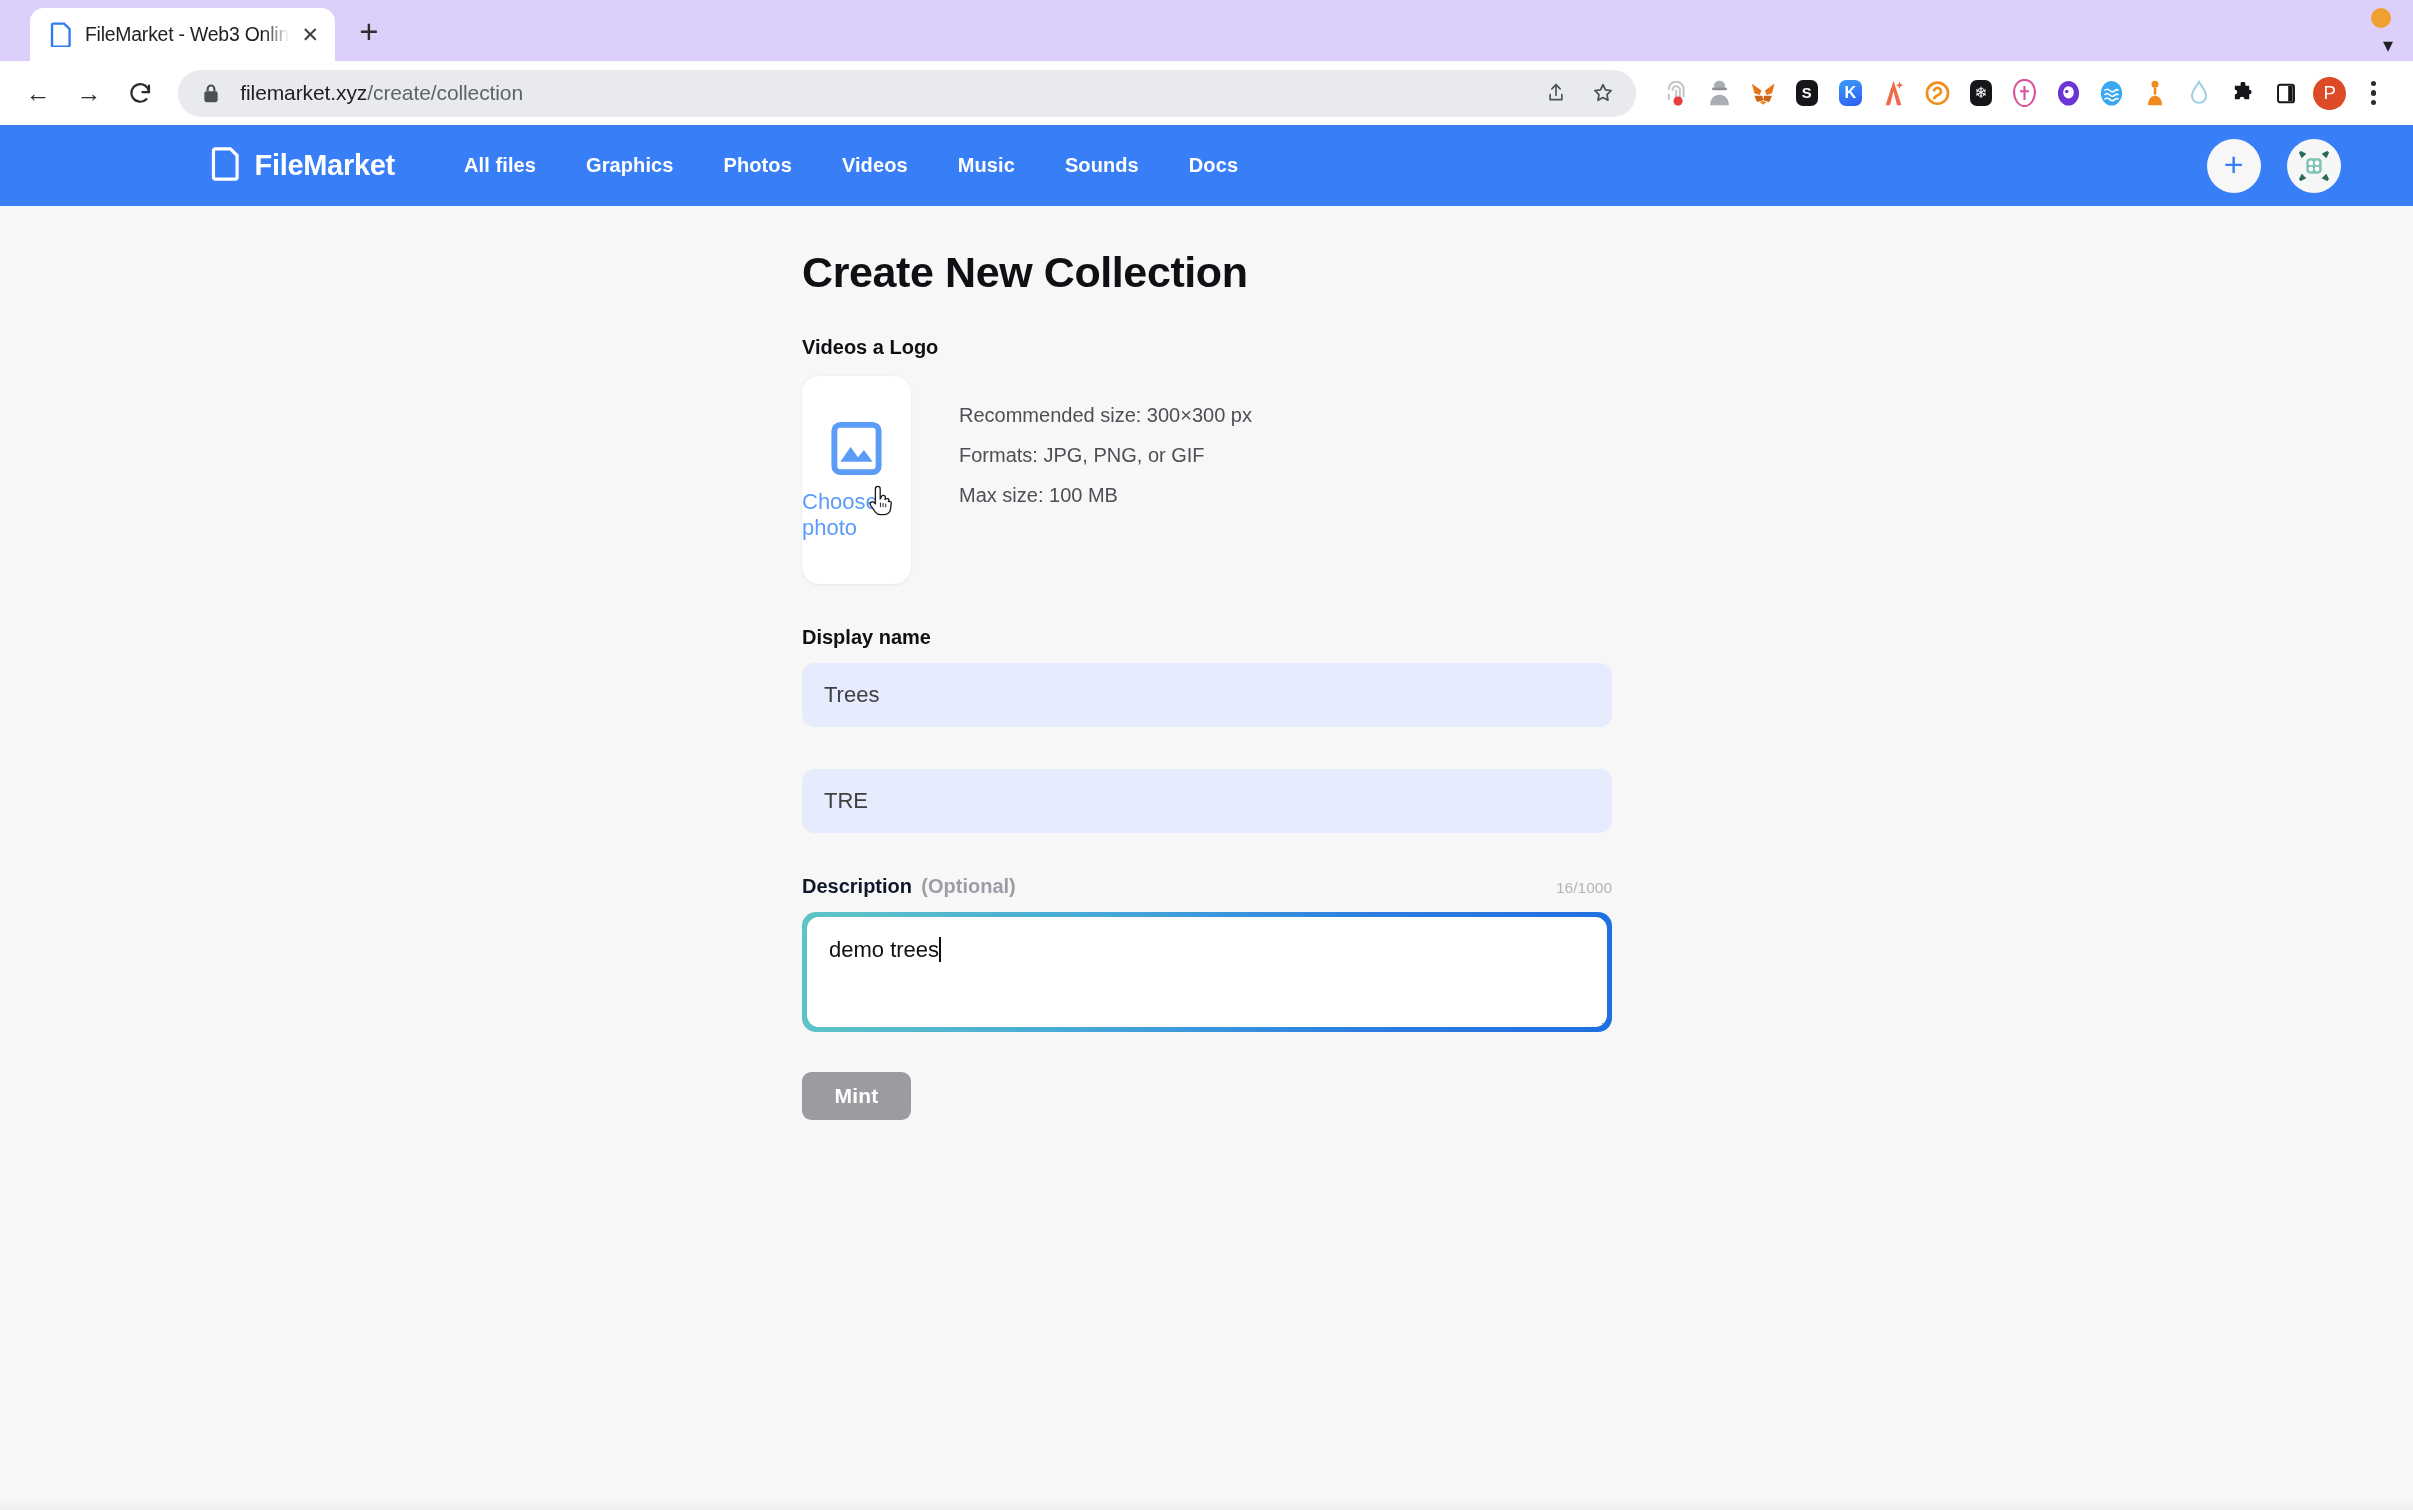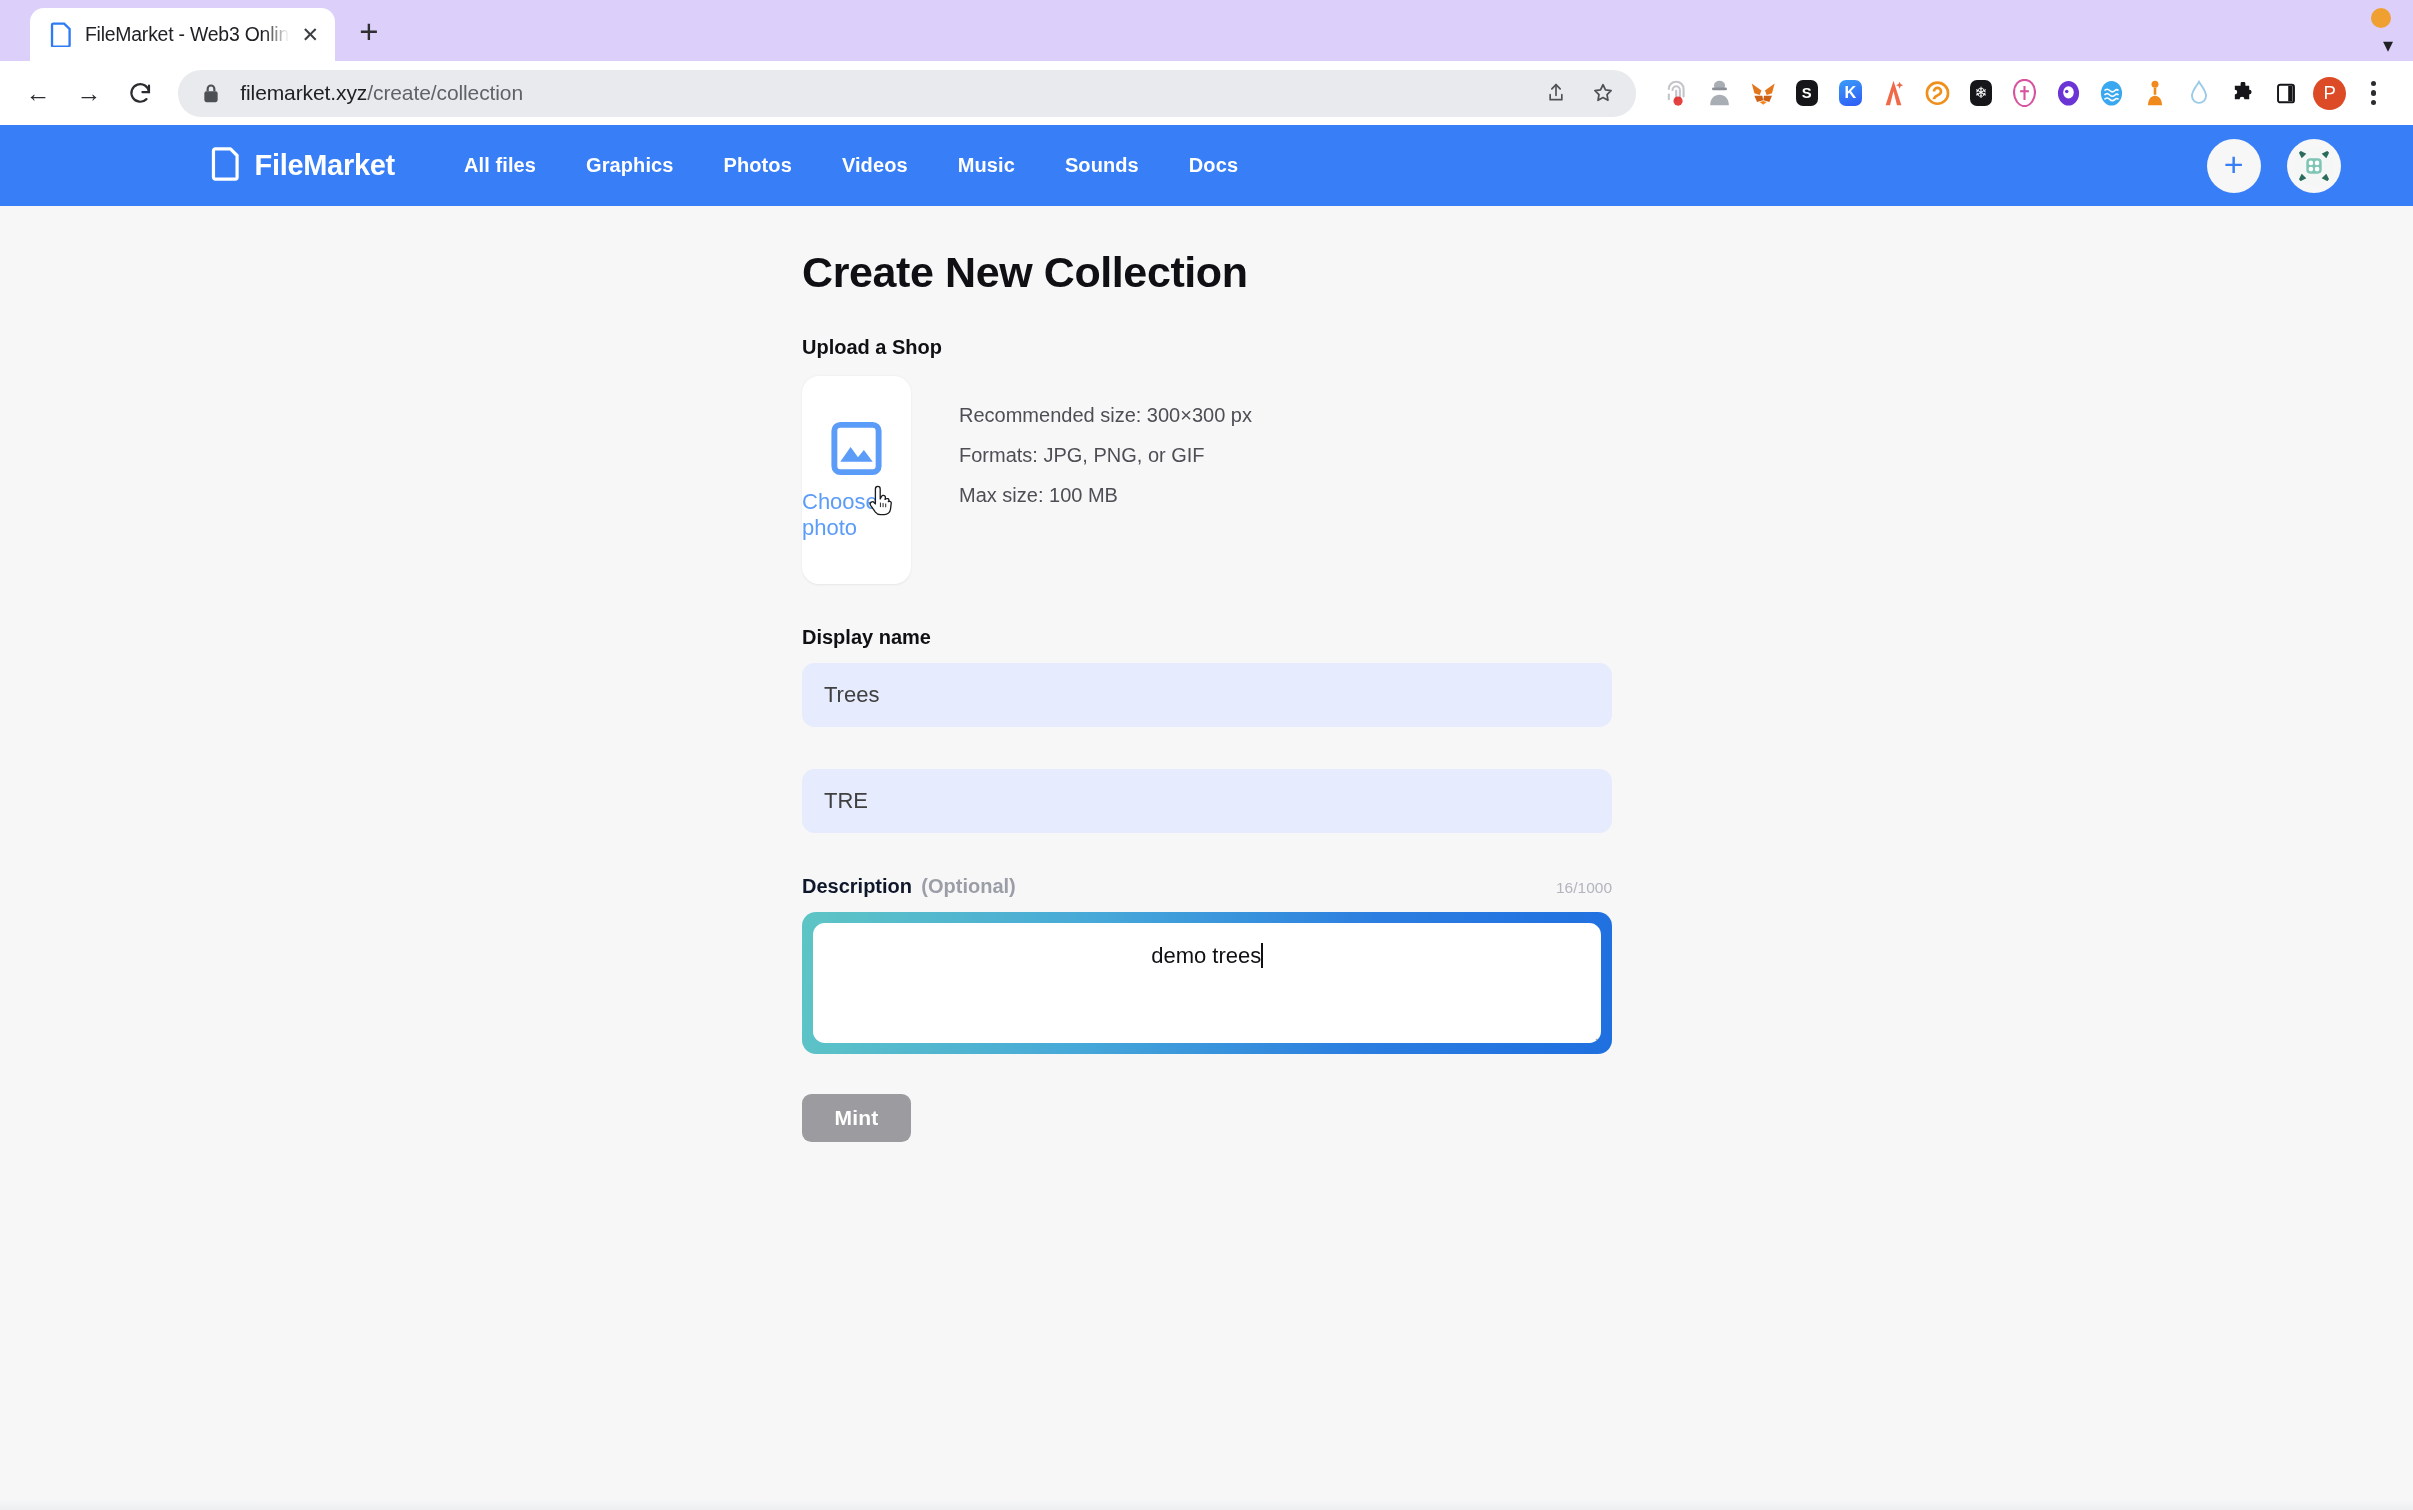--- a/index.html
+++ b/index.html
@@ -500,7 +500,7 @@
 
       <h1 class="page-title">Create New Collection</h1>
 
-      <div class="section-label">Upload a Shop</div>
+      <div class="section-label">Videos a Logo</div>
 
       <div class="upload-row">
         <div class="upload-card">

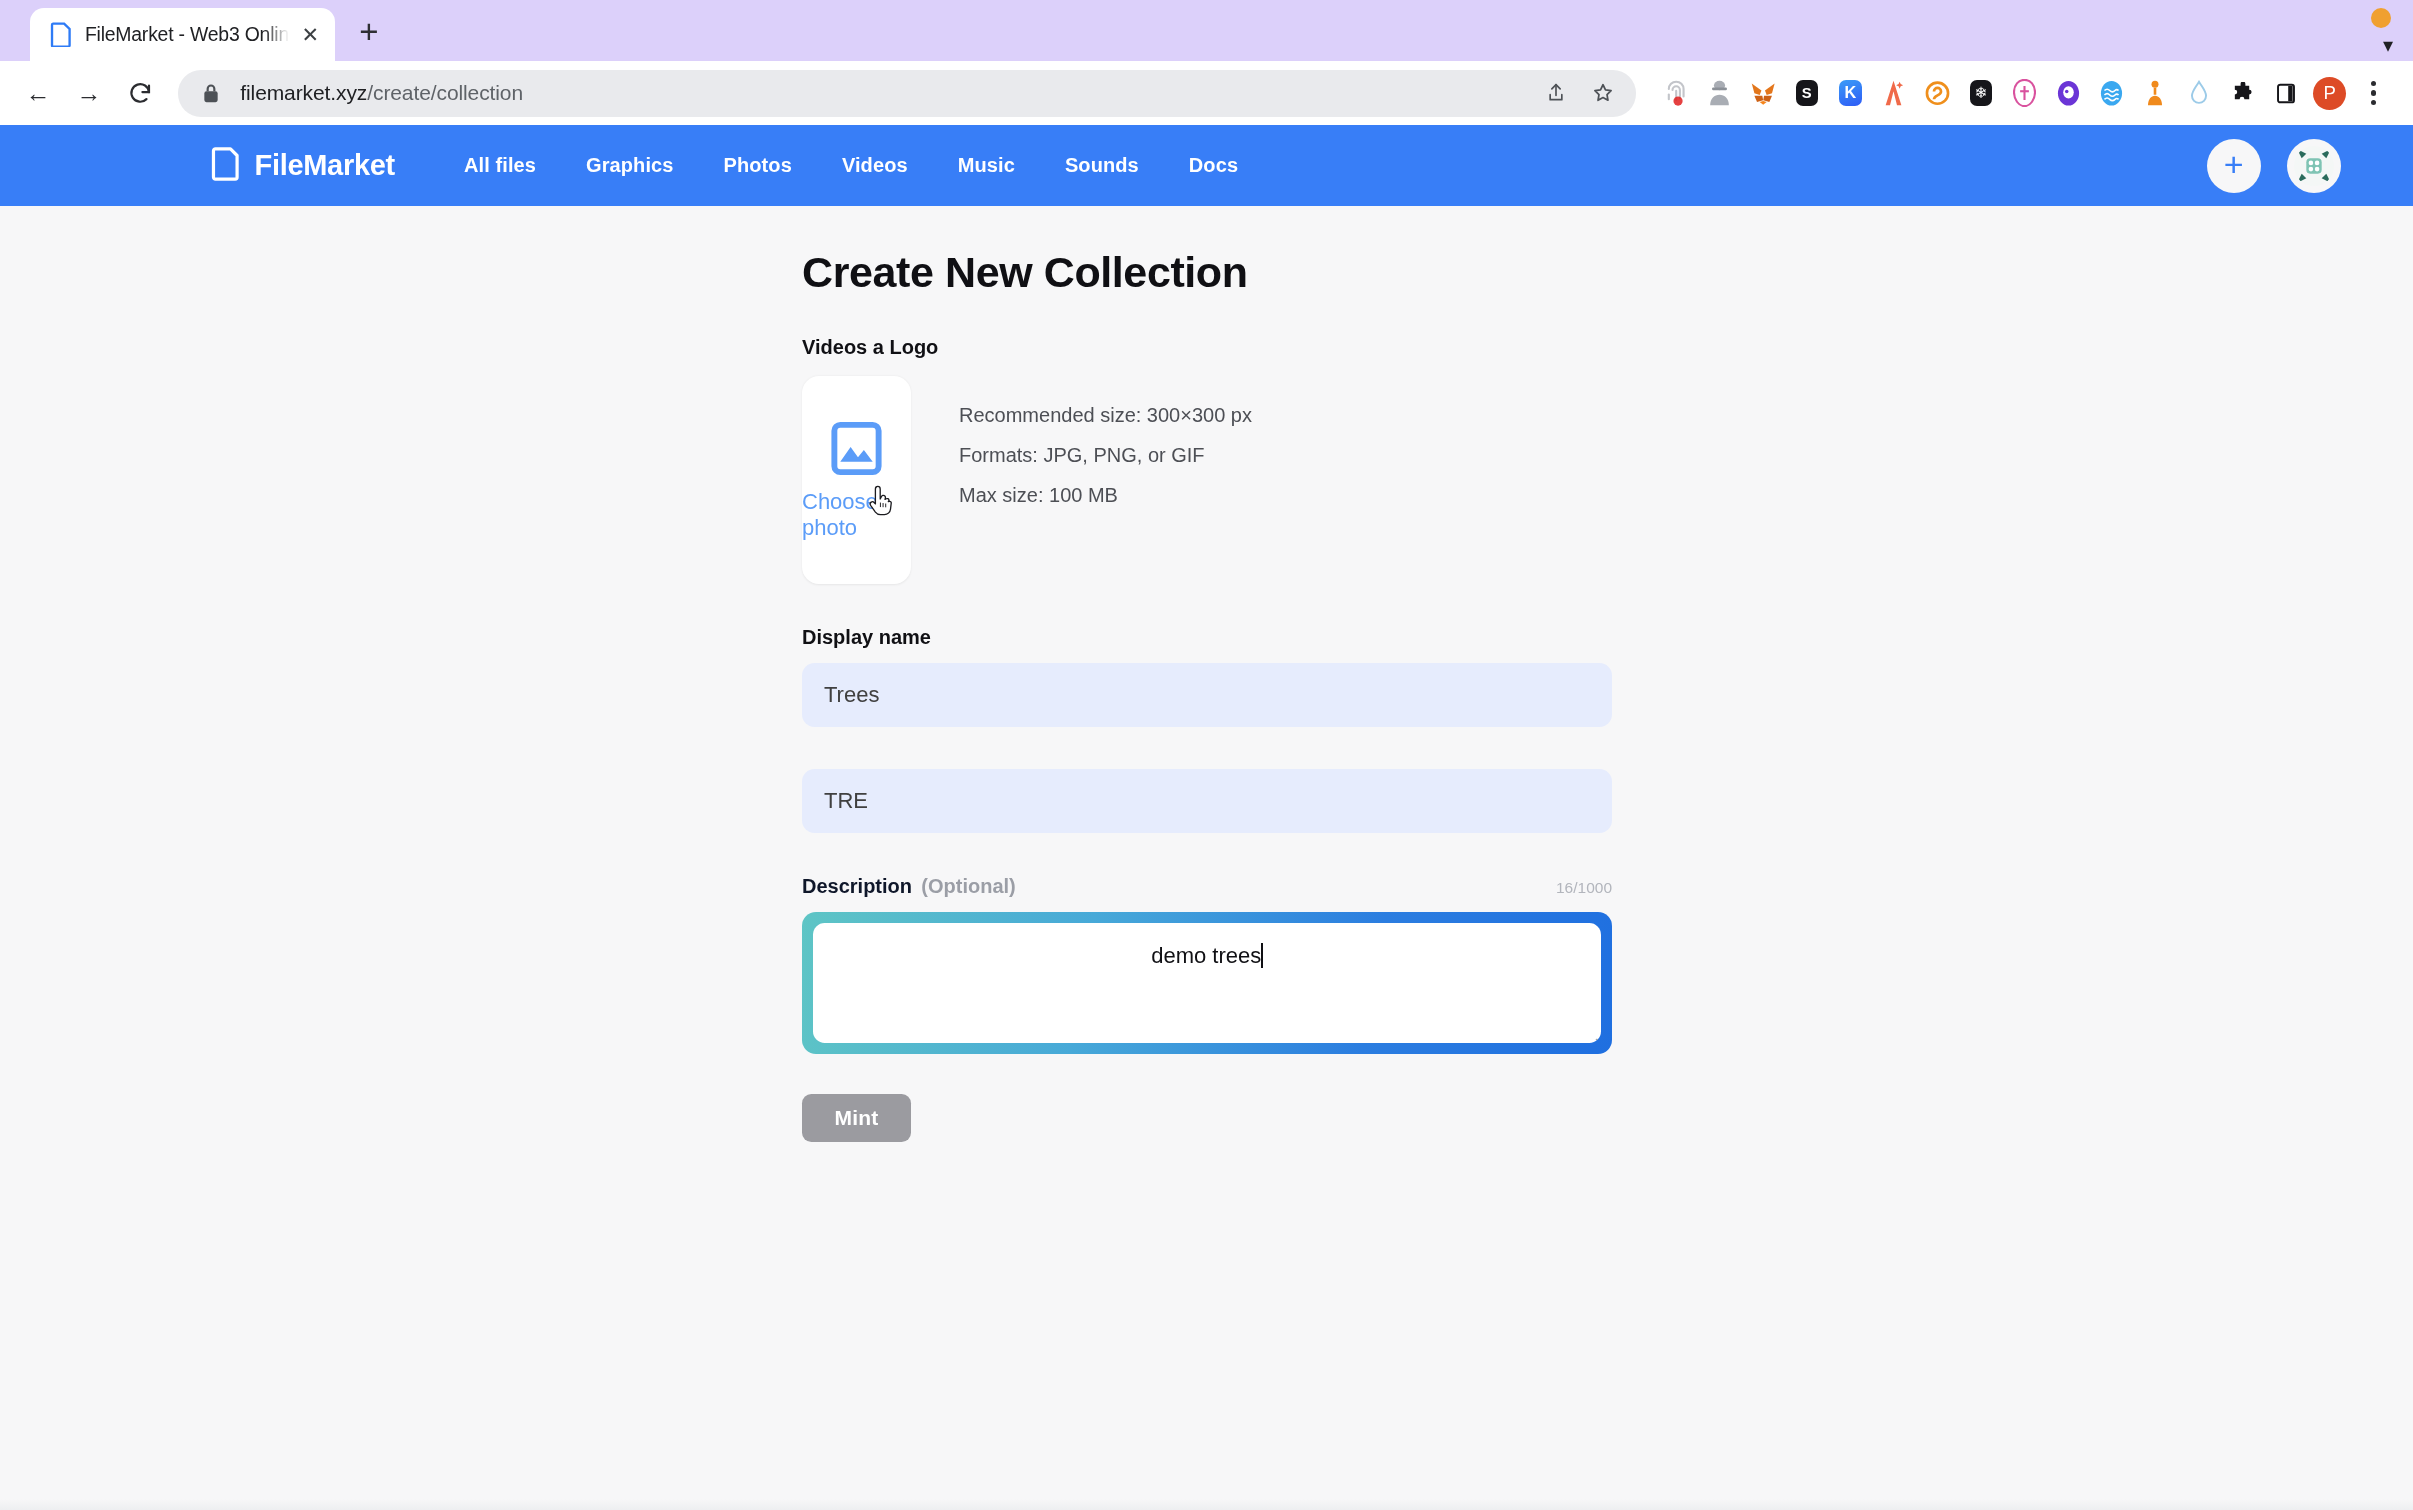--- a/index.html
+++ b/index.html
@@ -222,12 +222,11 @@
   .char-count { margin-left: auto; font-size: 15.5px; color: #b2b5bc; }
 
   .textarea-wrap {
-    width: 810px; height: 142px;
+    width: 810px; height: 120px;
     border-radius: 14px;
     background: linear-gradient(100deg, #5ec5c5 0%, #47a9d8 35%, #2b7de0 70%, #1f6fe0 100%);
-    padding: 11px;
+    padding: 5px;
     position: relative;
-    text-align: center;
   }
   .textarea-inner {
     width: 100%; height: 100%;

